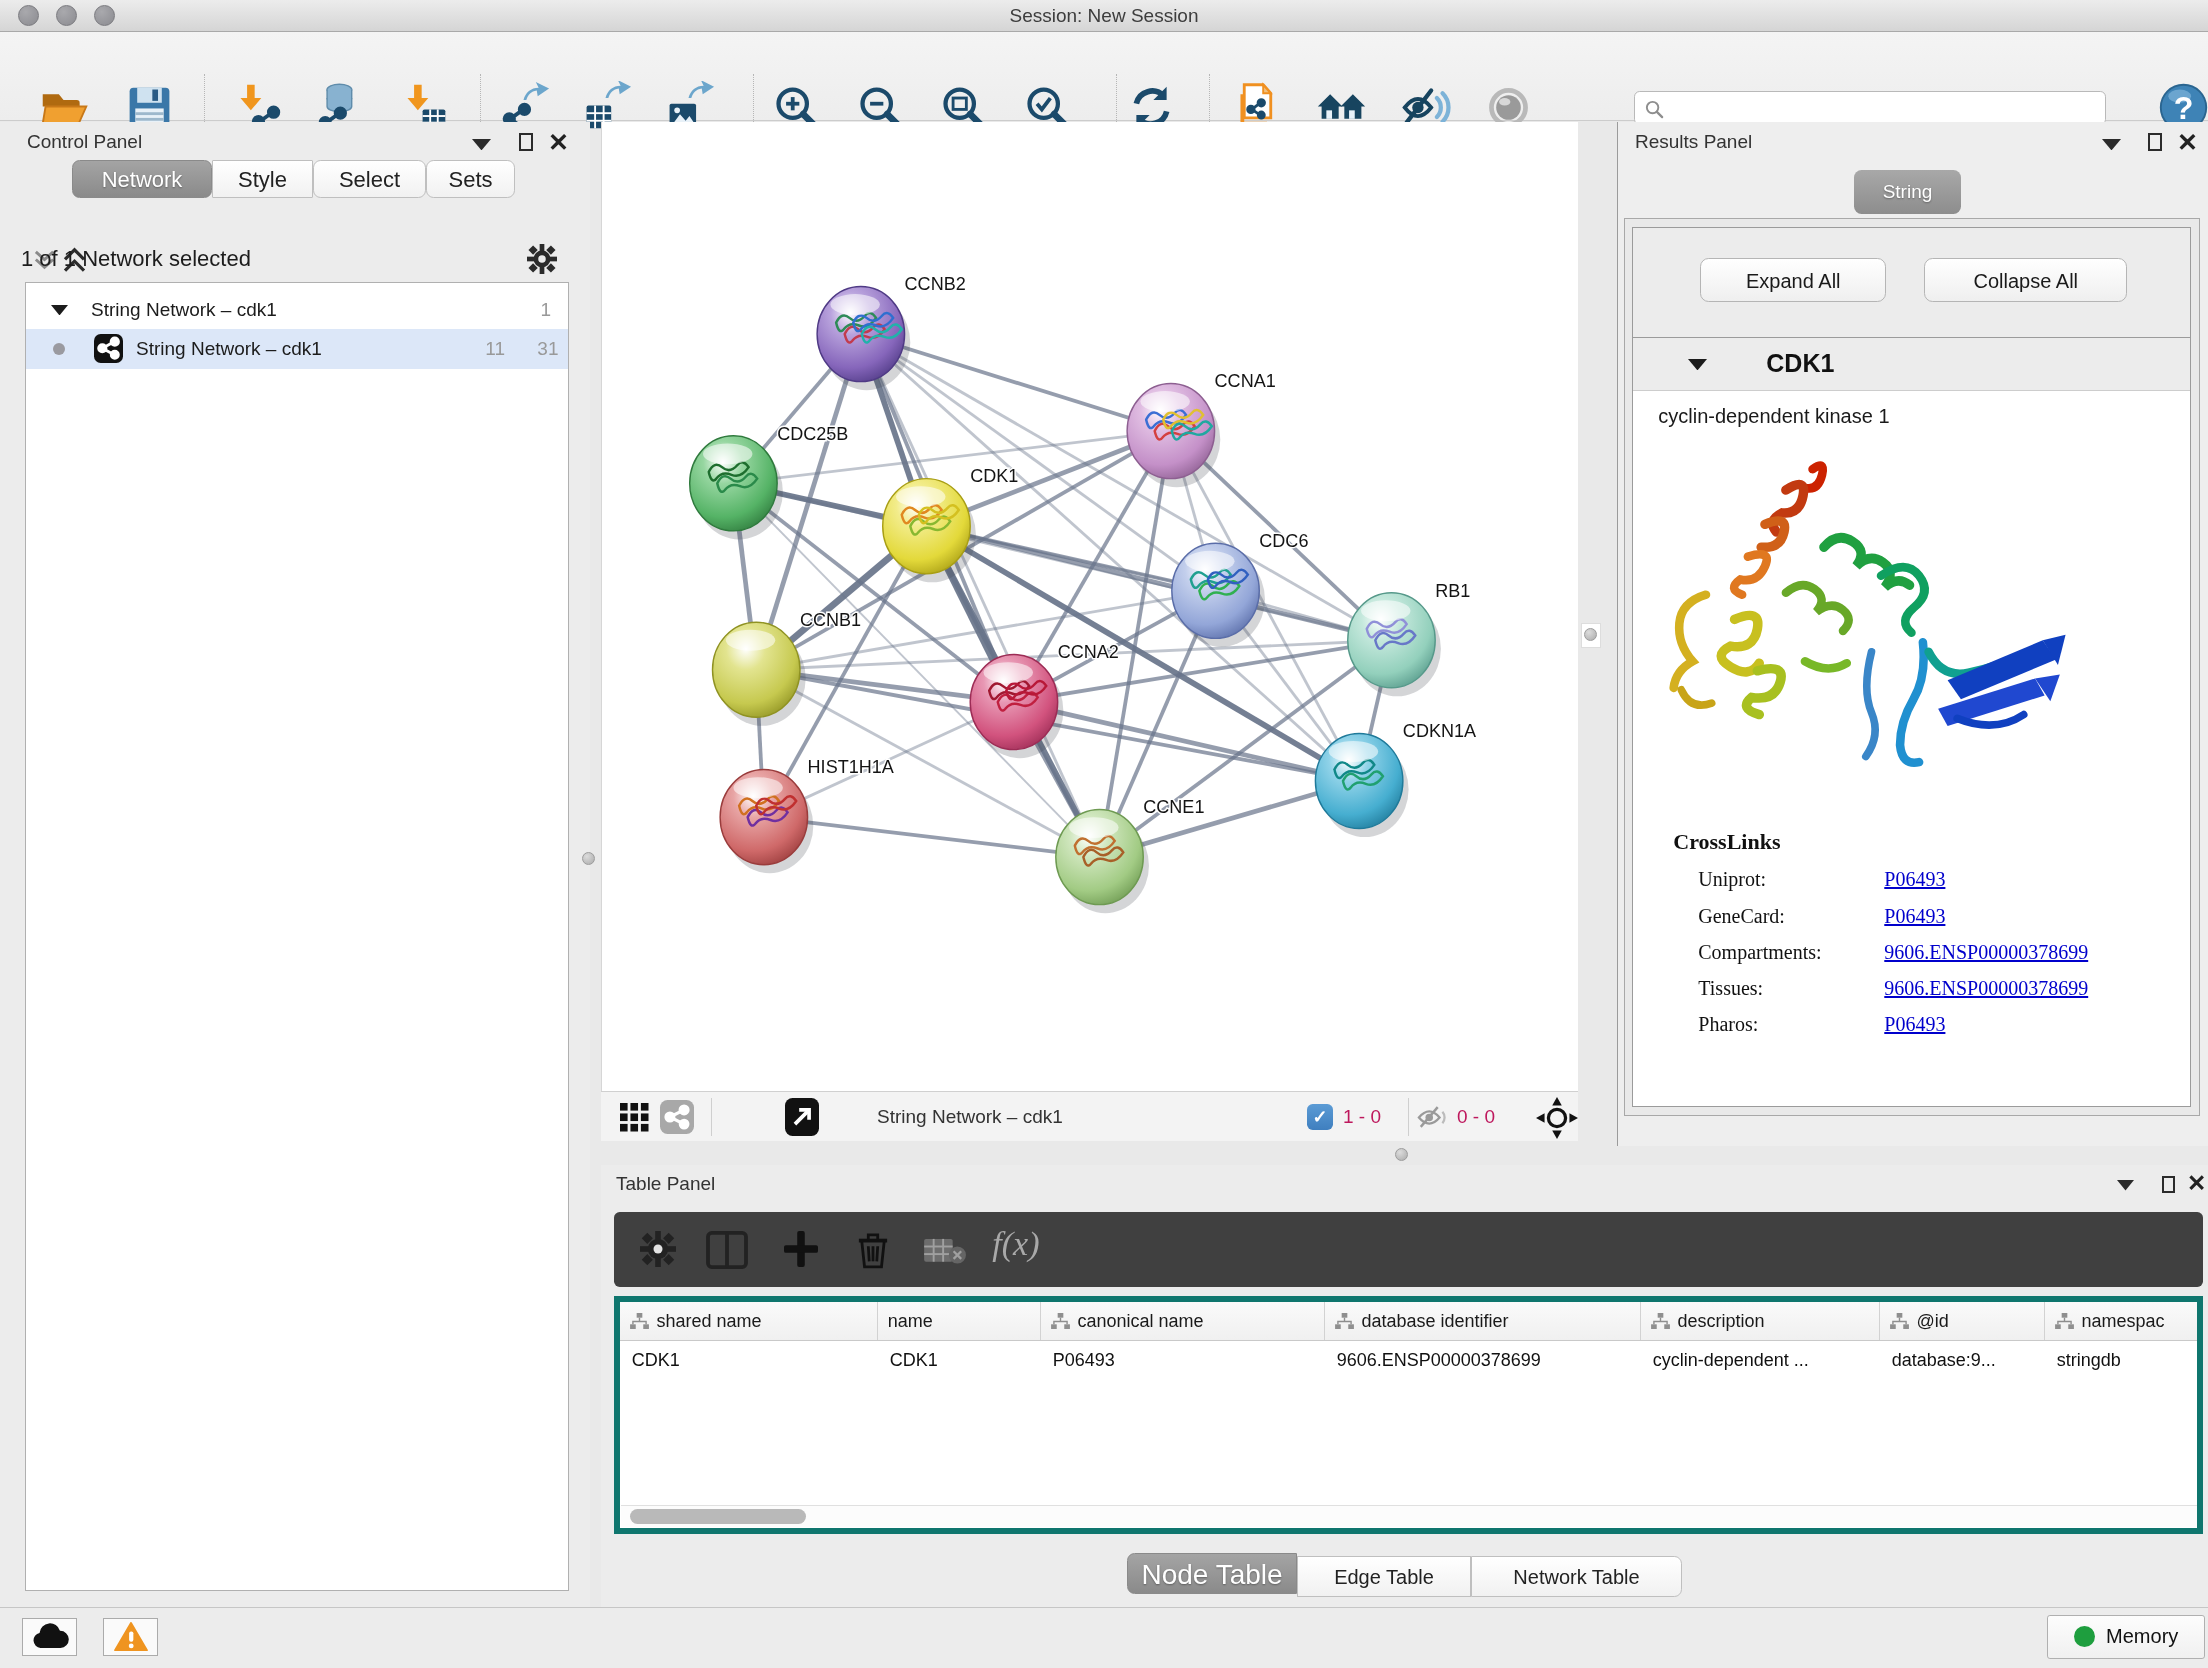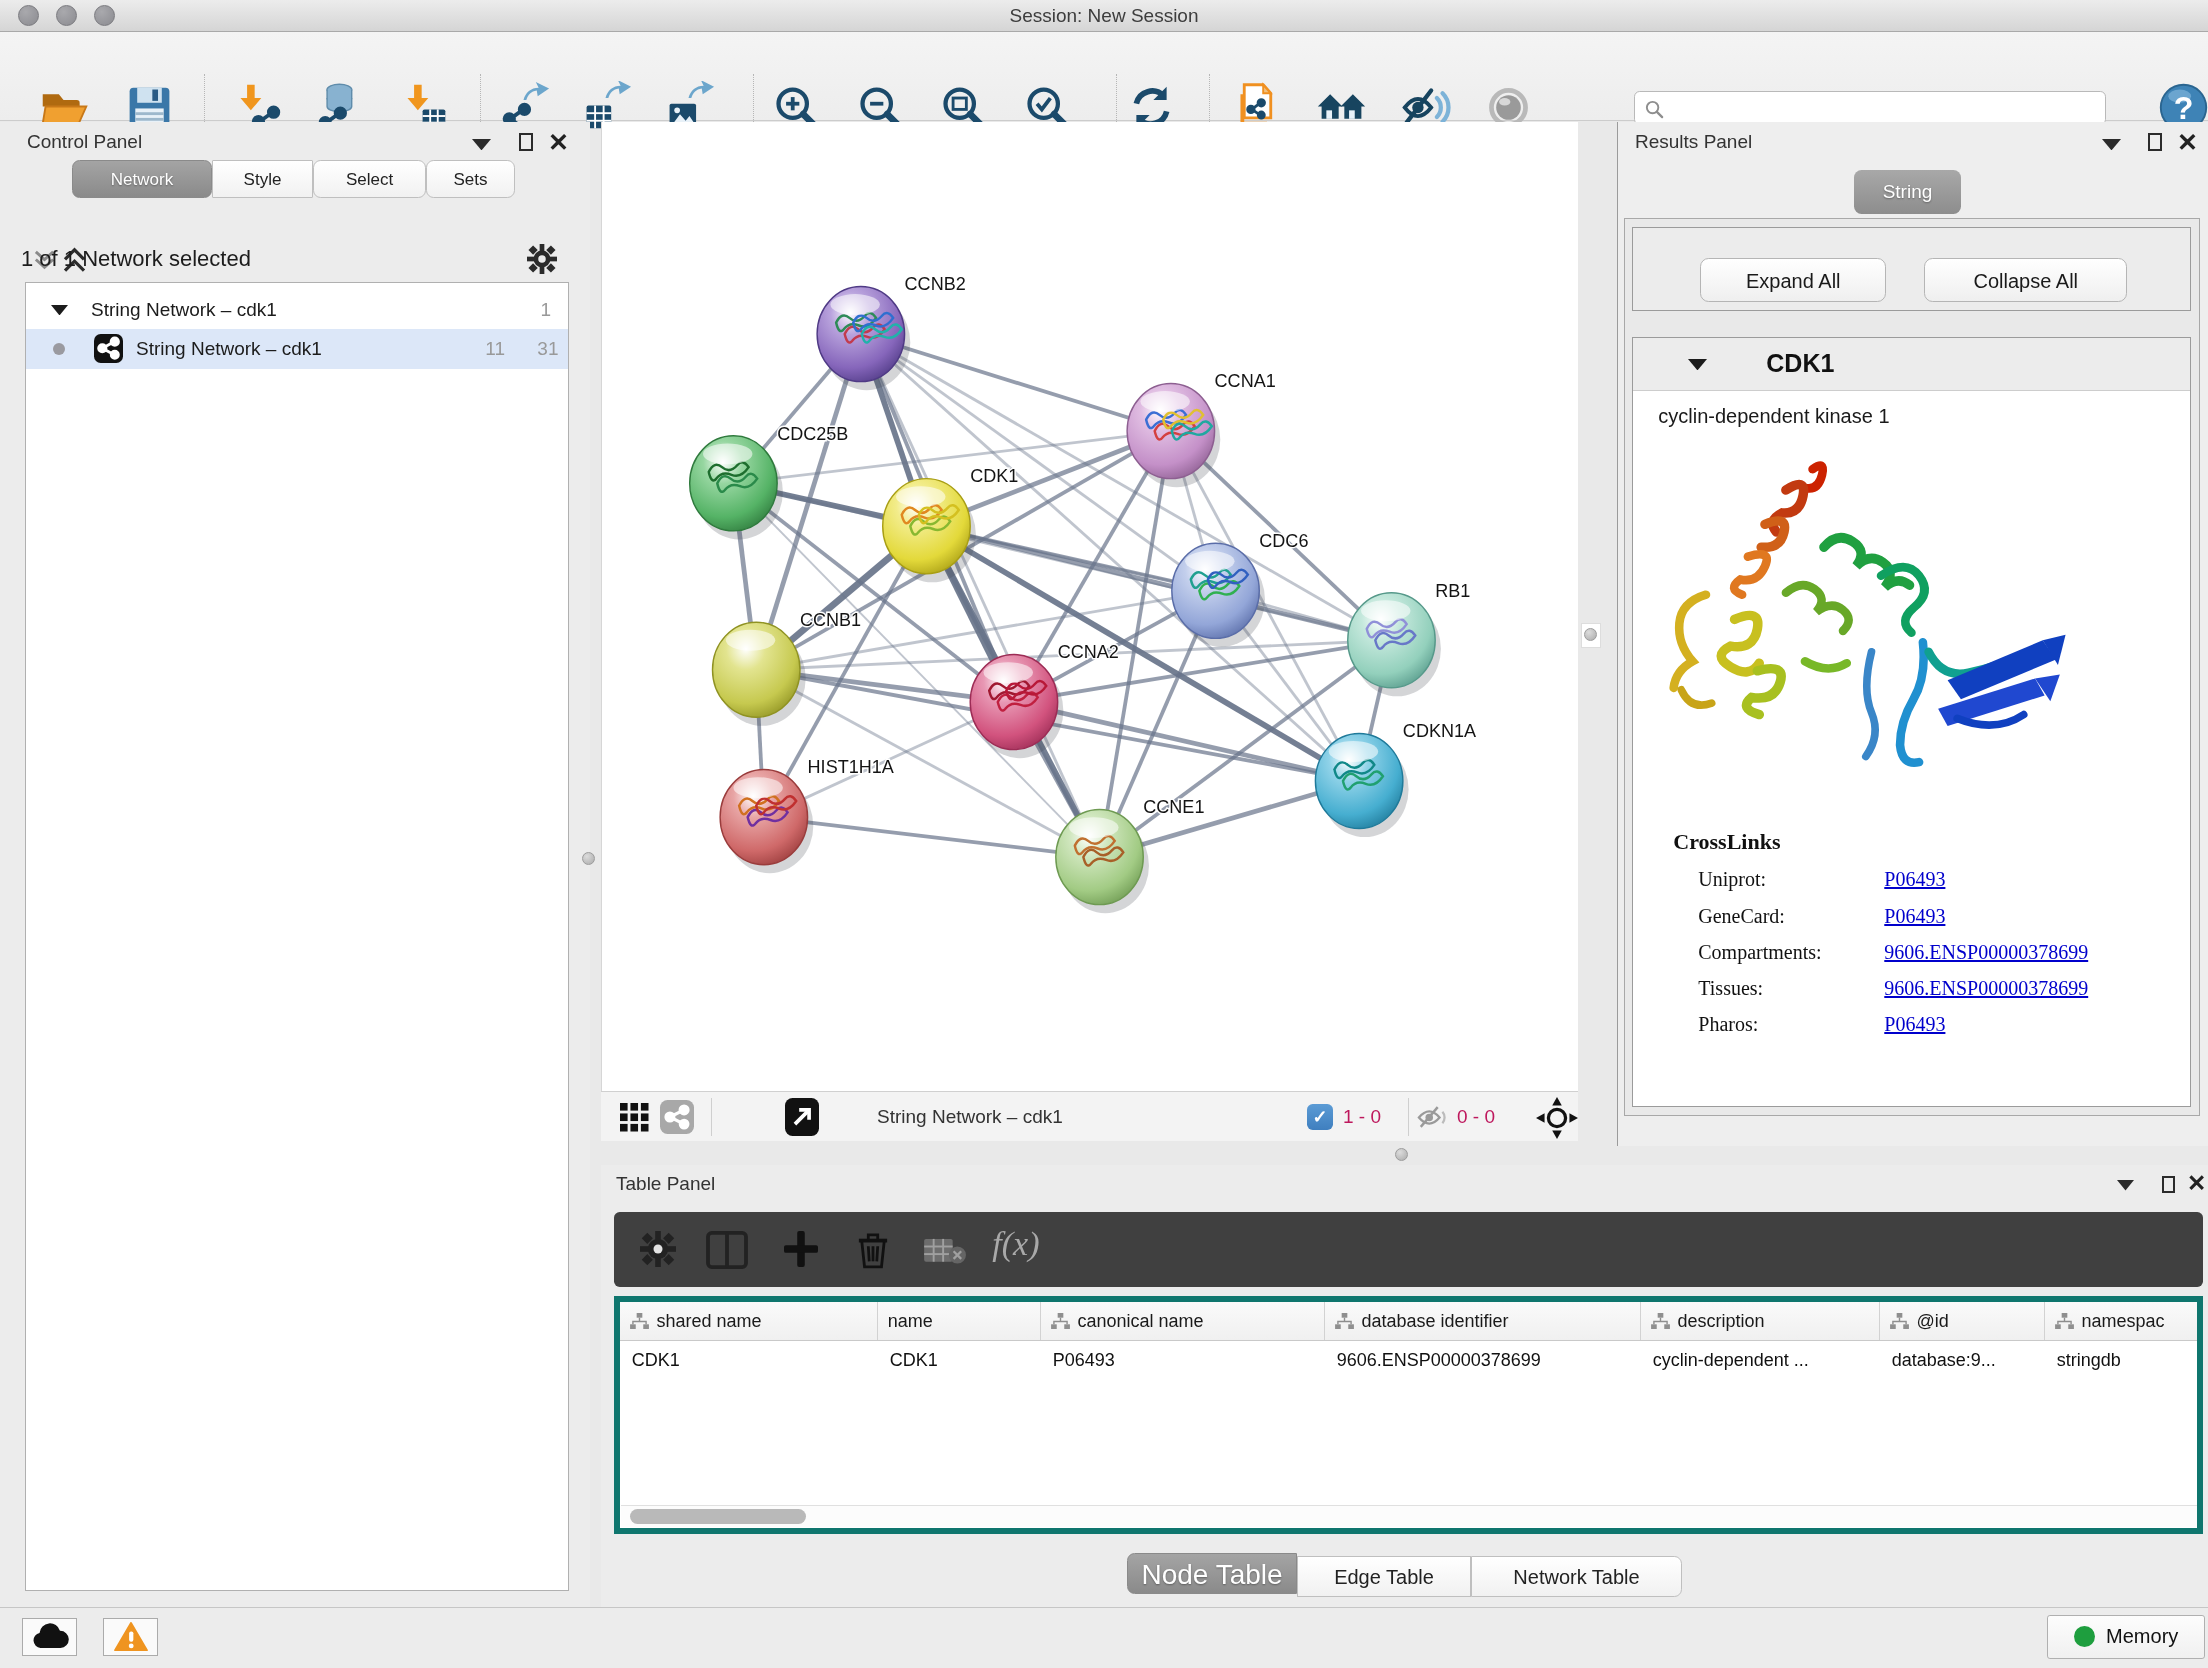--- a/index.html
+++ b/index.html
@@ -30,7 +30,7 @@
   .pctl{position:absolute;top:9.5px;color:#222;}
   
   .cpanel{position:absolute;left:0;top:122px;width:590px;height:1486px;background:#ececec;}
-  .cp-tab,.bt-tab{display:inline-block;height:38px;line-height:38px;text-align:center;font-size:17px;
+  .cp-tab,.bt-tab{display:inline-block;height:38px;line-height:38px;text-align:center;font-size:22px;
     border:1px solid #bfbfbf;background:linear-gradient(#ffffff,#f1f1f1);color:#222;box-sizing:border-box;cursor:pointer;}
   .cp-tab.sel,.bt-tab.sel{background:linear-gradient(#a4a4a4,#8a8a8a);color:#fff;border-color:#8a8a8a;
     text-shadow:0 1px 1.9px rgba(0,0,0,.35);}

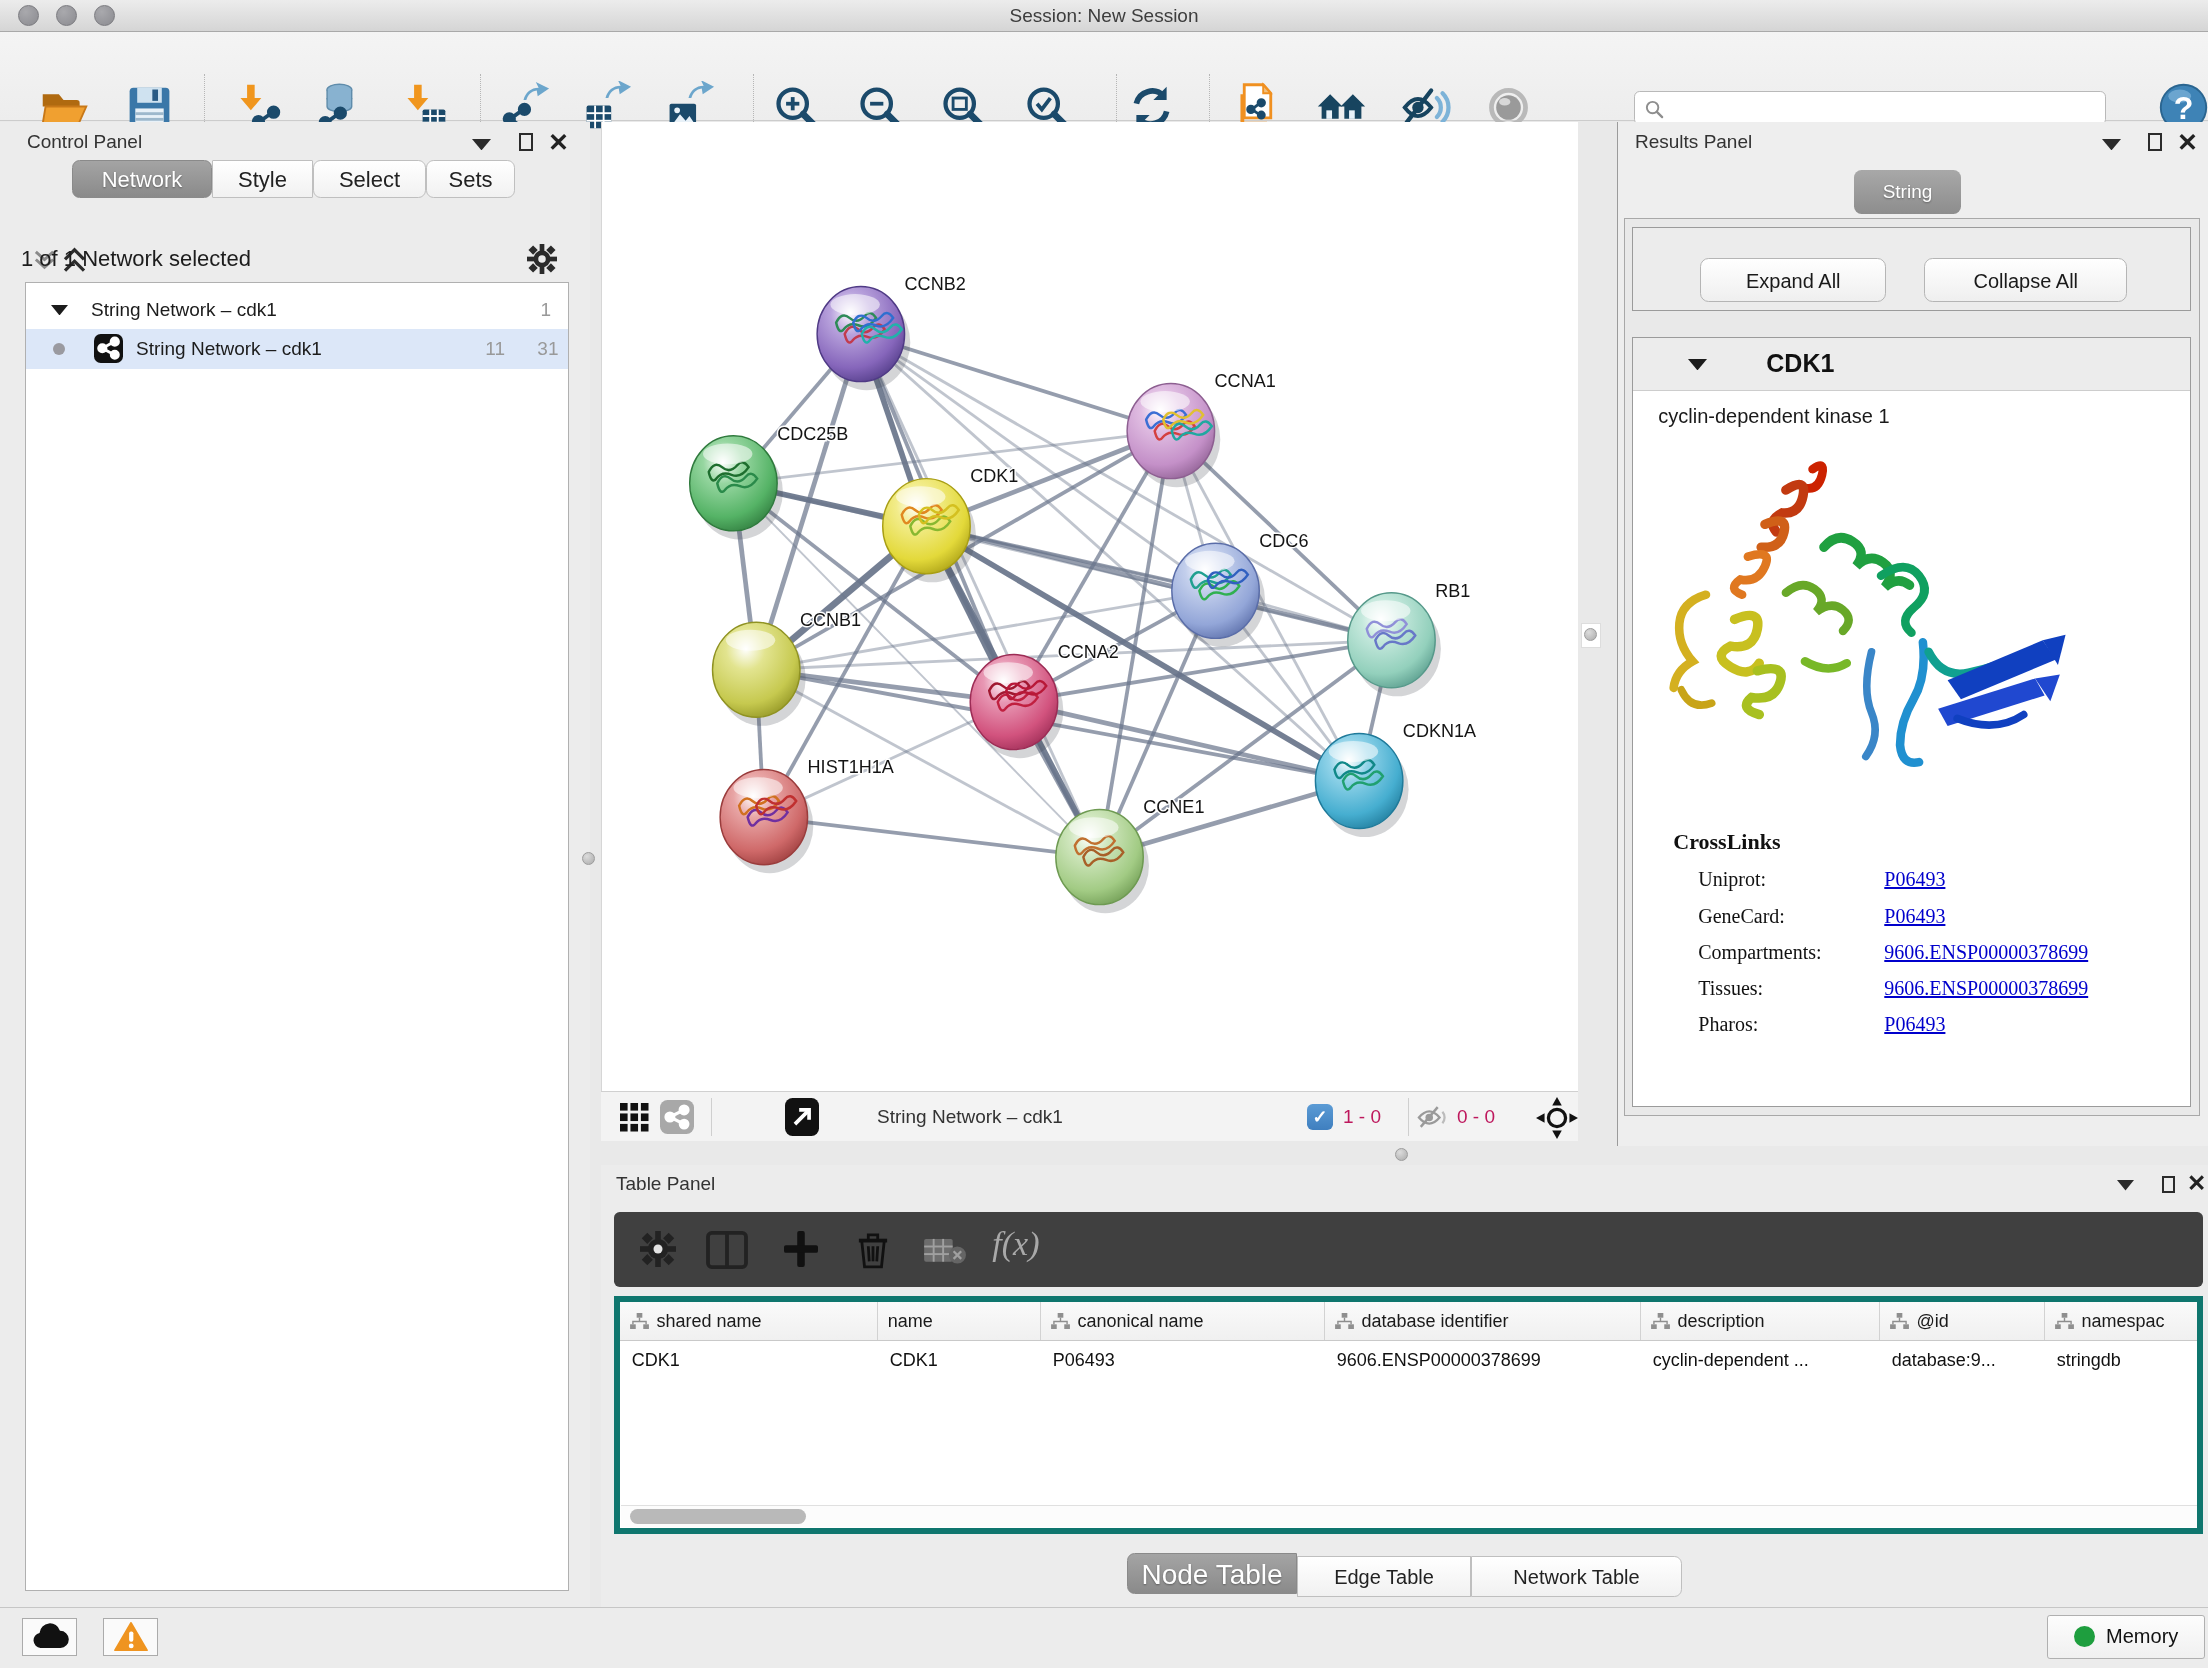--- a/index.html
+++ b/index.html
@@ -56,7 +56,7 @@
     text-shadow:0 1px 1.9px rgba(0,0,0,.35);cursor:pointer;}
   .rbox{position:absolute;left:5.7px;top:96px;width:576px;height:898px;border:1px solid #a8a8a8;
     background:#e9e9e9;box-sizing:border-box;}
-  .rbox1{position:absolute;left:7.6px;top:7.6px;width:559px;height:84px;border:1px solid #9b9b9b;
+  .rbox1{position:absolute;left:7.6px;top:7.6px;width:559px;height:111px;border:1px solid #9b9b9b;
     background:#ececec;box-sizing:border-box;}
   .rbtn{position:absolute;top:30px;height:44px;line-height:44px;text-align:center;font-size:20px;color:#1a1a1a;
     background:linear-gradient(#ffffff,#efefef);border:1px solid #b5b5b5;border-radius:8.6px;box-sizing:border-box;cursor:pointer;}

